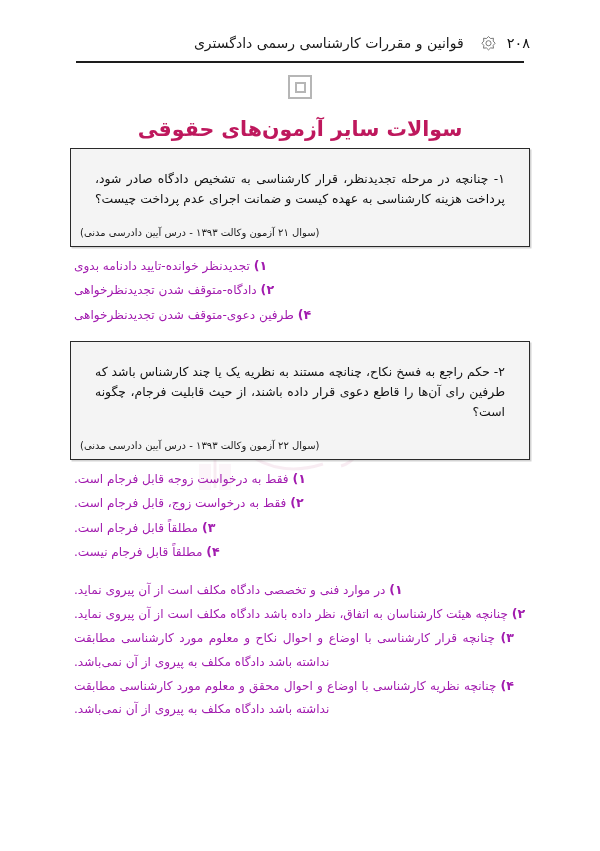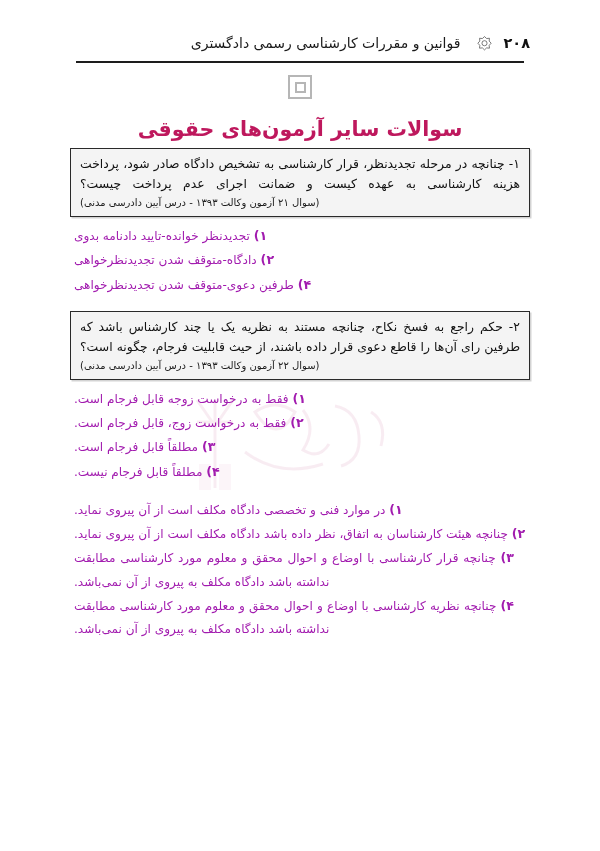--- a/index.html
+++ b/index.html
@@ -52,7 +52,7 @@
   }
   .folio {
     font-size: 14.5px;
-    font-weight: 700;
+    font-weight: 400;
     color: #111;
     letter-spacing: 0.5px;
     line-height: 1;

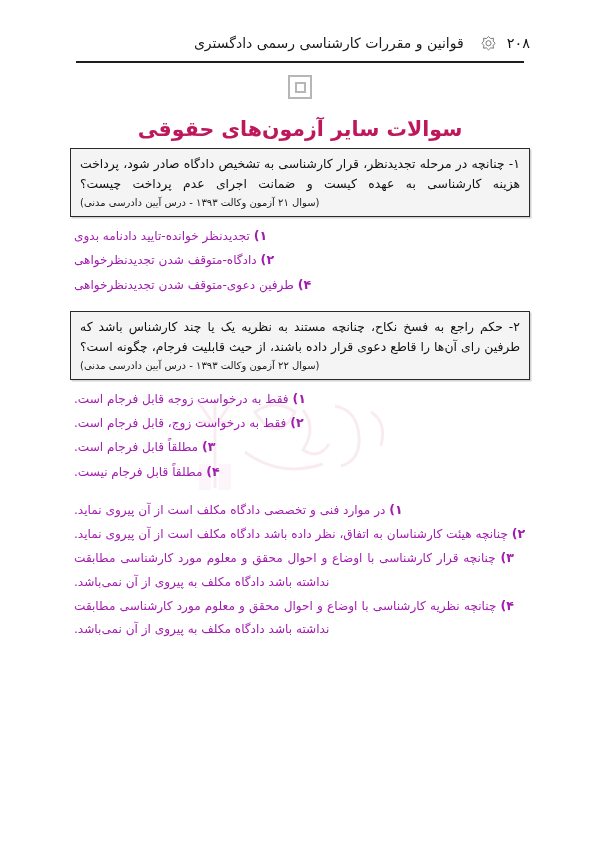--- a/index.html
+++ b/index.html
@@ -145,7 +145,7 @@
     text-align: justify;
     text-align-last: justify;
     color: #111;
-    margin: 0;
+    margin: 15px;
   }
   .qtext.short {
     text-align: center;

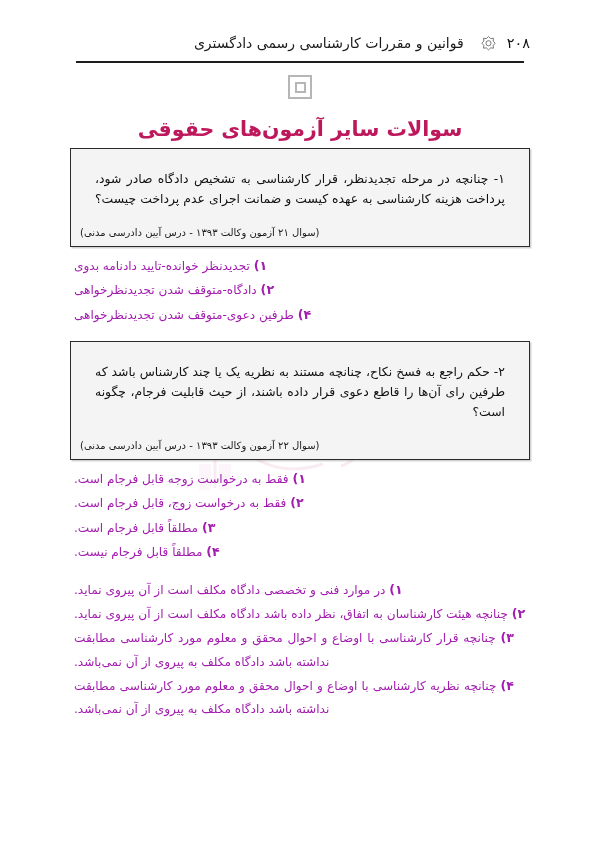--- a/index.html
+++ b/index.html
@@ -279,7 +279,7 @@
       </li>
       <li class="option wrap">
         <span class="opt-num">۳)</span>
-        <span>چنانچه قرار کارشناسی با اوضاع و احوال محقق و معلوم مورد کارشناسی مطابقت نداشته باشد دادگاه مکلف به پیروی از آن نمی‌باشد.</span>
+        <span>چنانچه قرار کارشناسی با اوضاع و احوال نکاح و معلوم مورد کارشناسی مطابقت نداشته باشد دادگاه مکلف به پیروی از آن نمی‌باشد.</span>
       </li>
       <li class="option wrap">
         <span class="opt-num">۴)</span>

